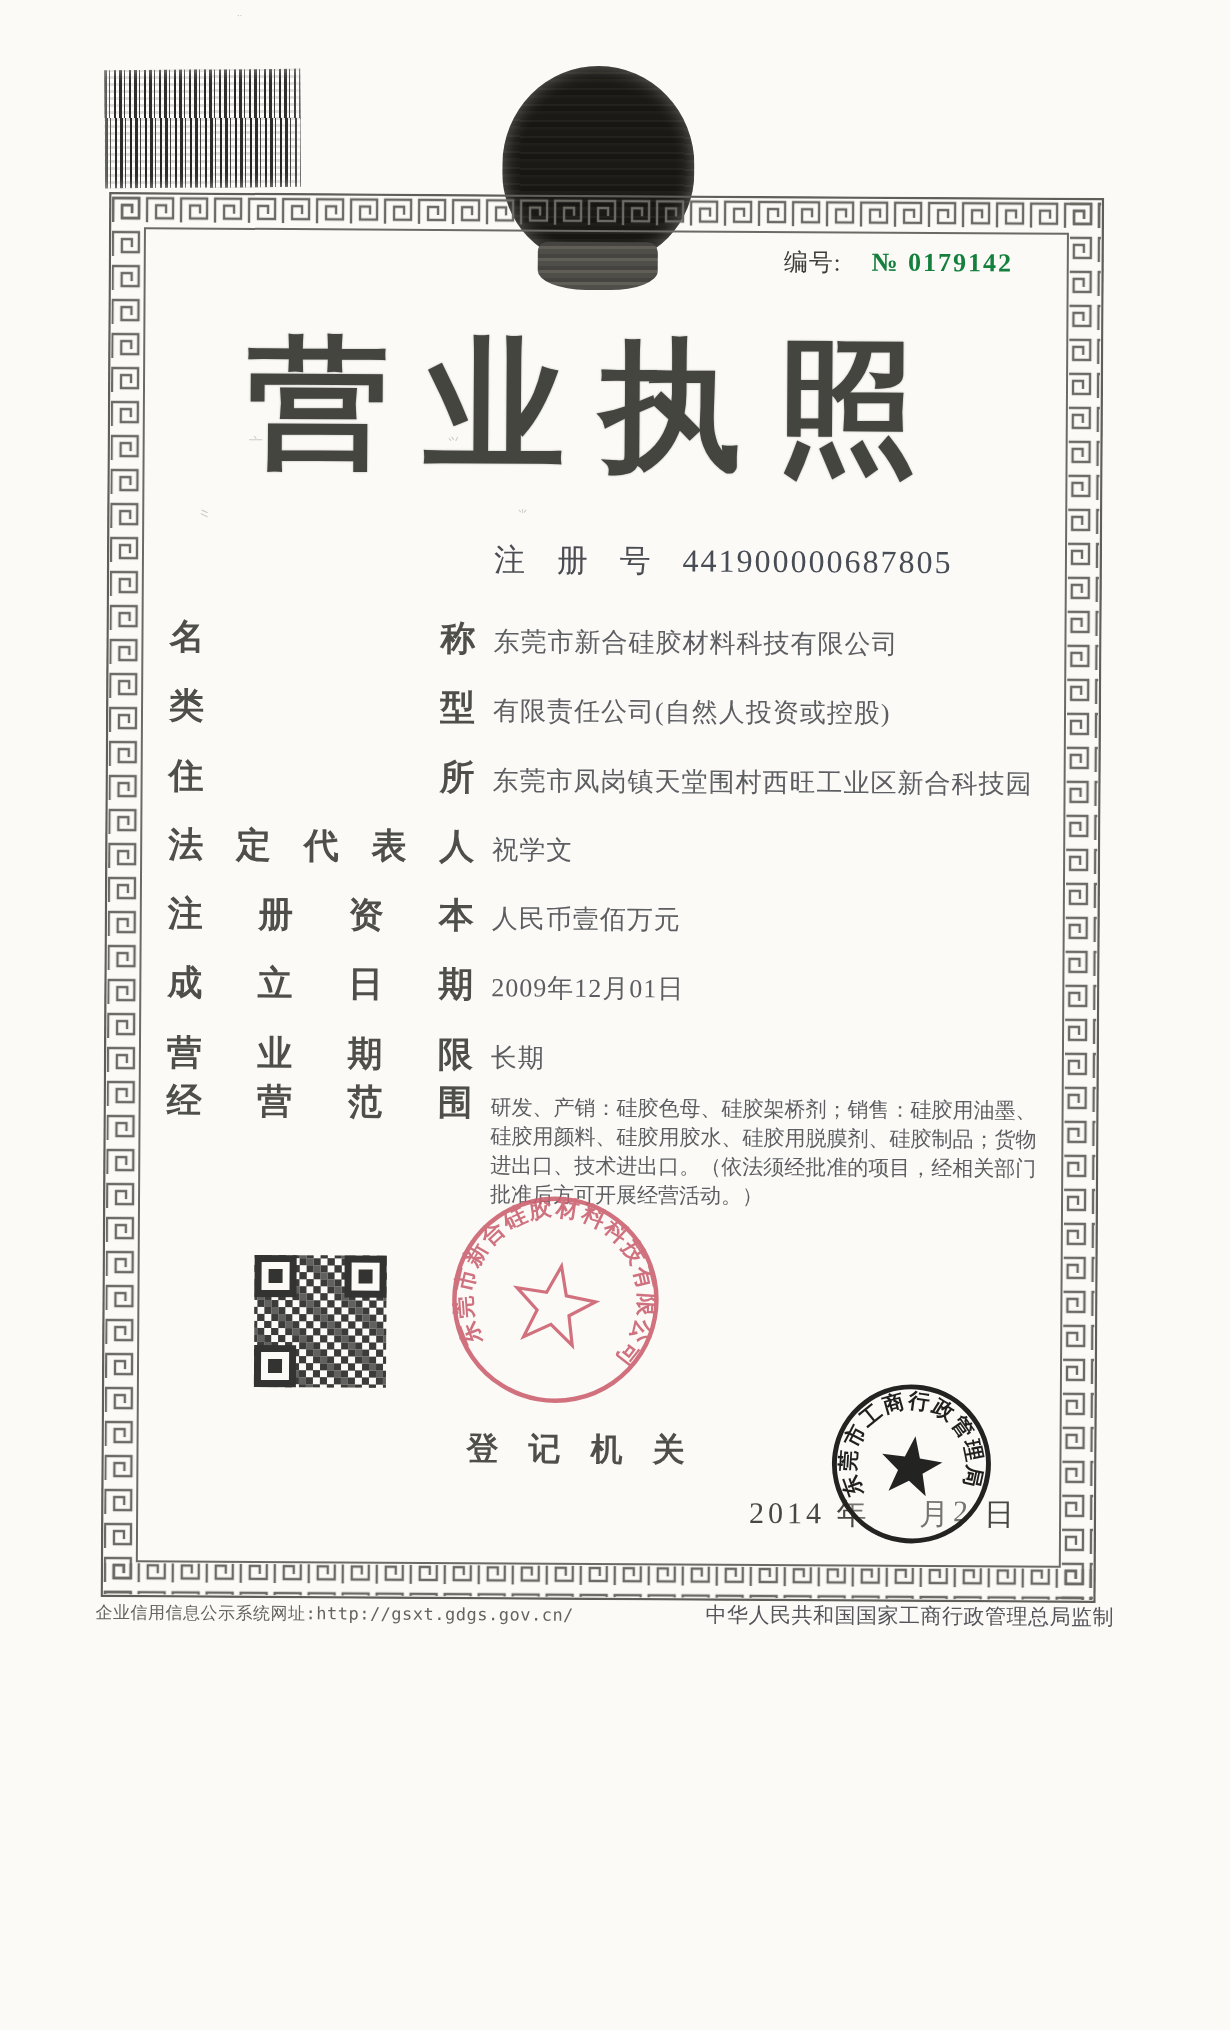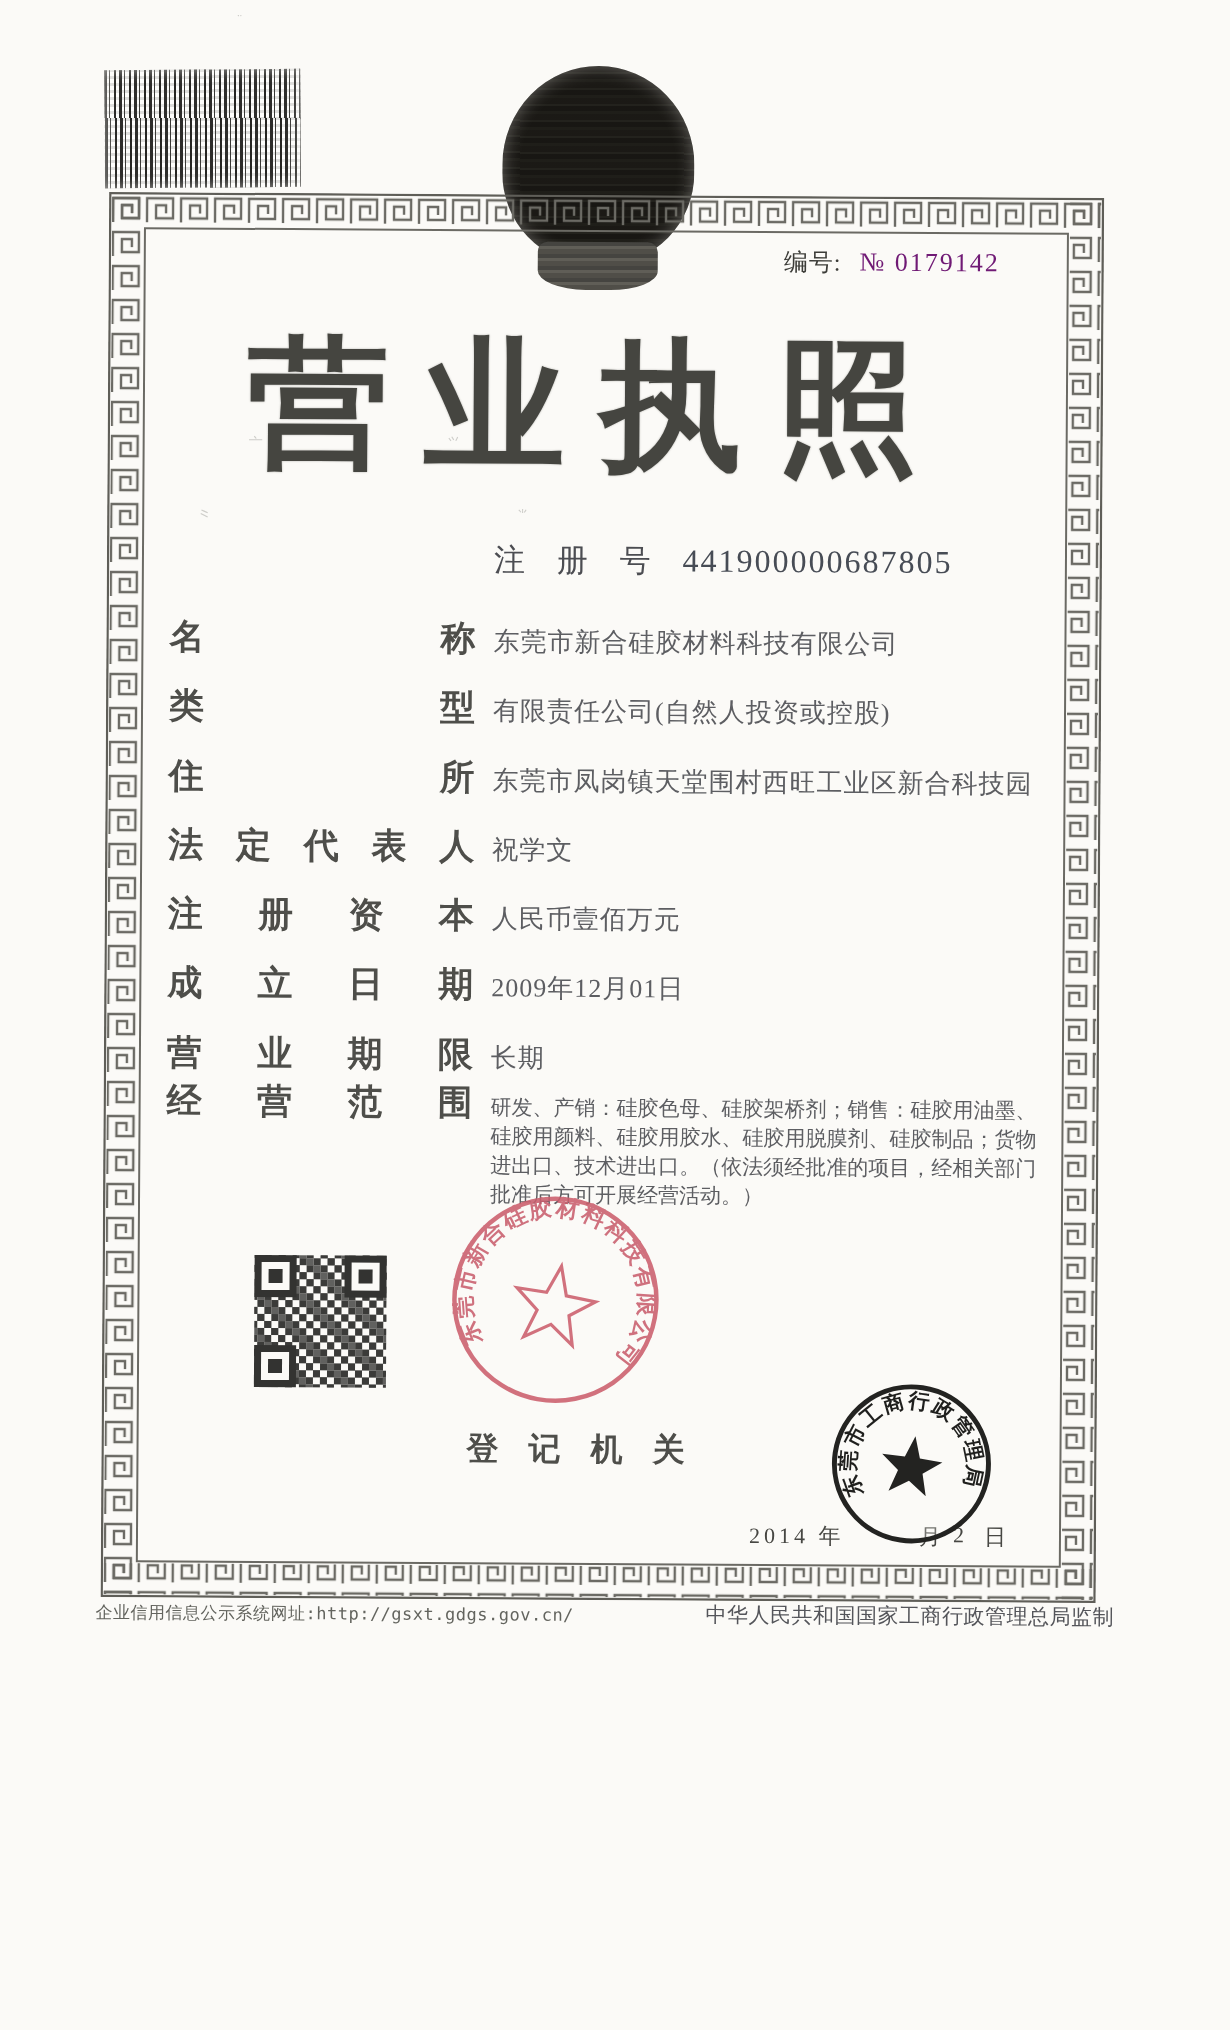--- a/index.html
+++ b/index.html
@@ -39,7 +39,7 @@
   
   .serial-row{position:absolute;left:780px;top:245px;width:320px;font-size:24px;color:#3c3c38;
     letter-spacing:1px;white-space:nowrap;}
-  .serial-row .no{font-weight:normal;font-size:26px;margin-left:18px;letter-spacing:2px;color:#701a75;}
+  .serial-row .no{font-weight:bold;font-size:26px;margin-left:30px;letter-spacing:2px;color:#15803d;}
 
   .license-title{
     position:absolute;left:245px;top:322px;width:640px;

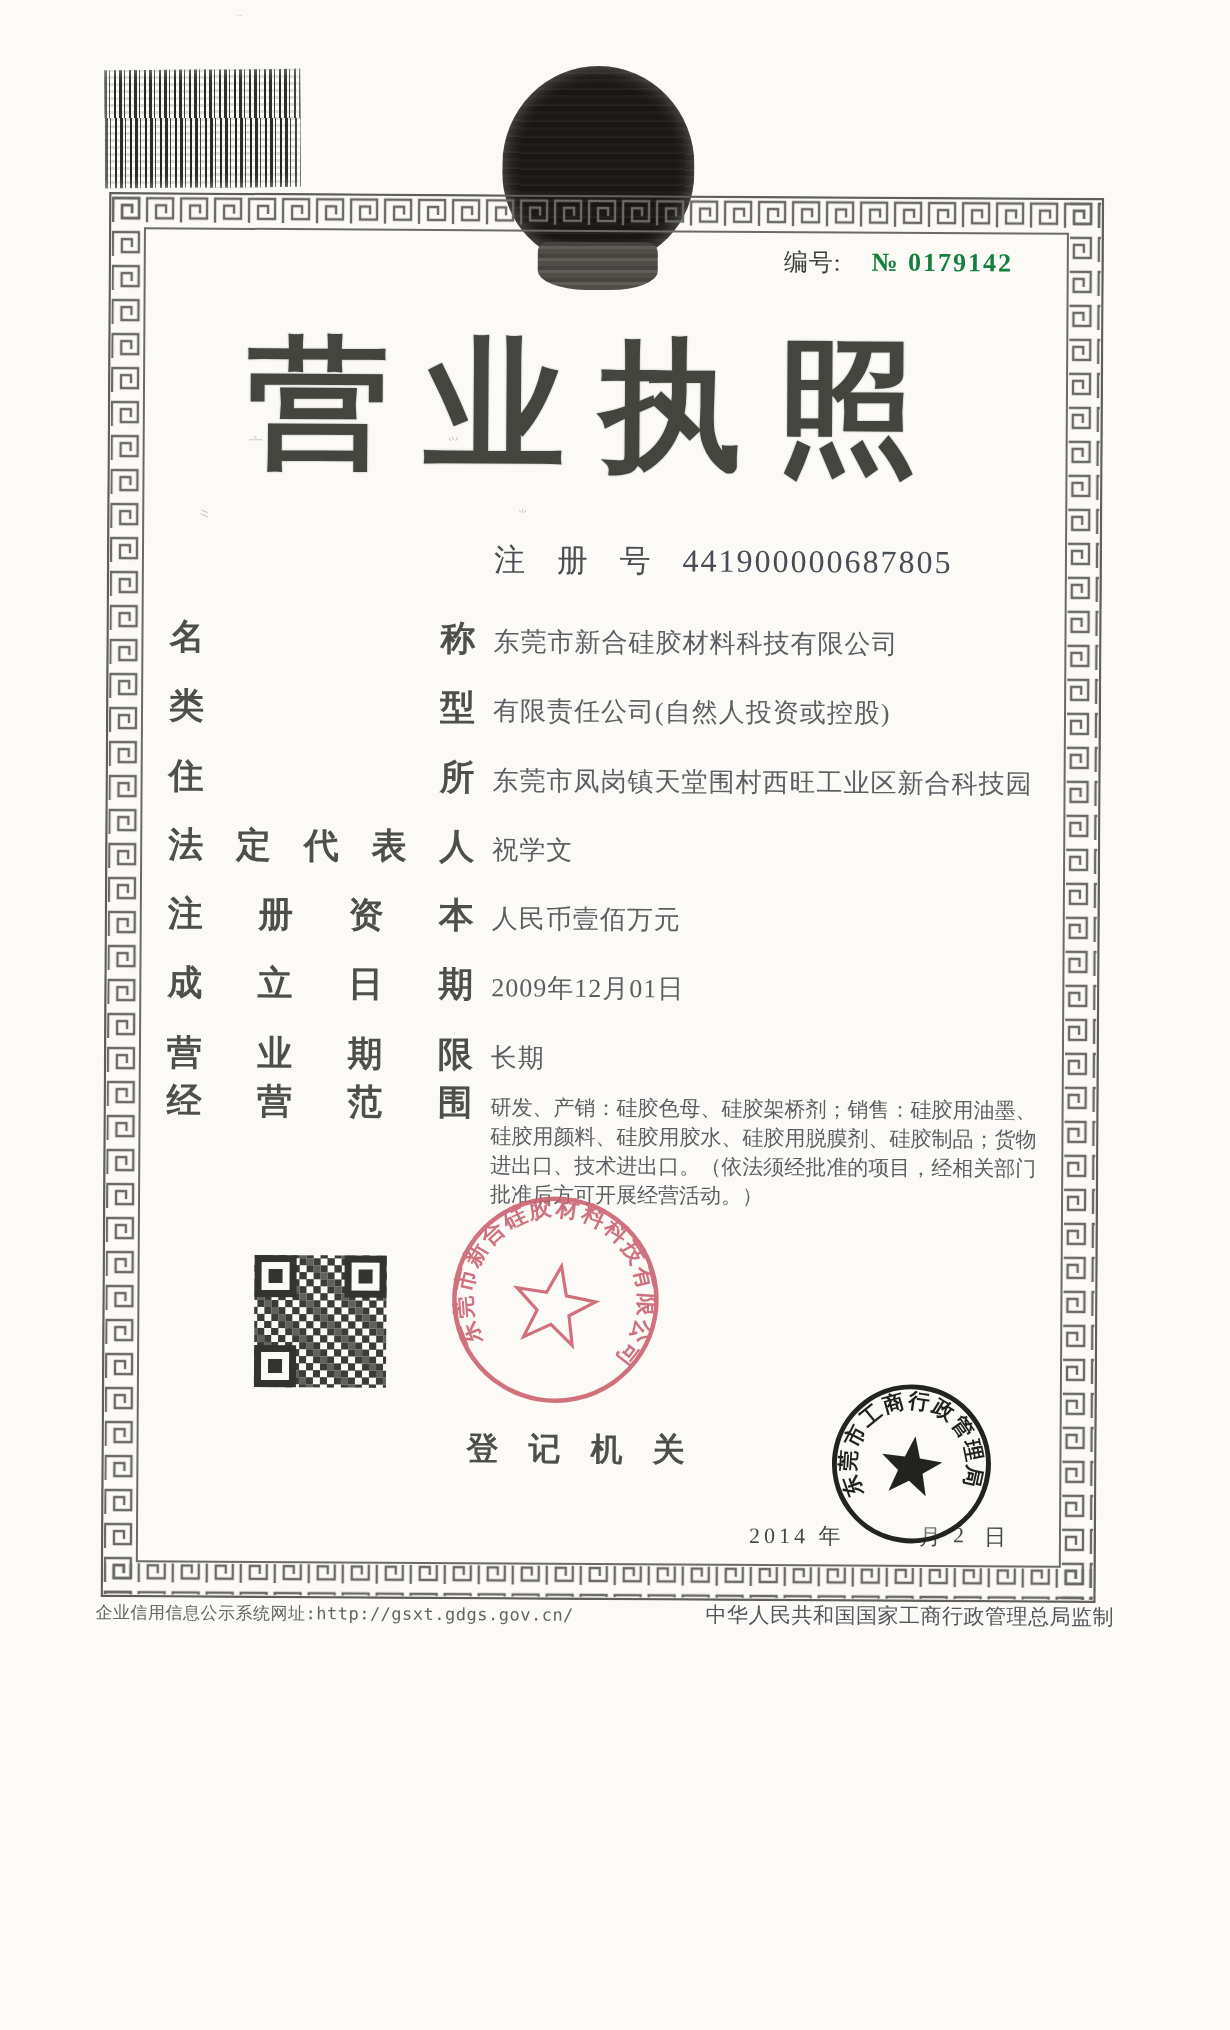--- a/index.html
+++ b/index.html
@@ -65,7 +65,7 @@
   
   .registry-label{position:absolute;left:470px;top:1428px;font-size:32px;font-weight:600;
     letter-spacing:30px;color:#4e4e4a;white-space:nowrap;}
-  .date-part{position:absolute;font-size:22px;color:#474743;white-space:nowrap;margin-top:28px;}
+  .date-part{position:absolute;font-size:30px;color:#474743;white-space:nowrap;}
   .d-year{left:753px;top:1492px;letter-spacing:4px;}
   .d-month{left:923px;top:1492px;}
   .d-day{left:957px;top:1492px;}

